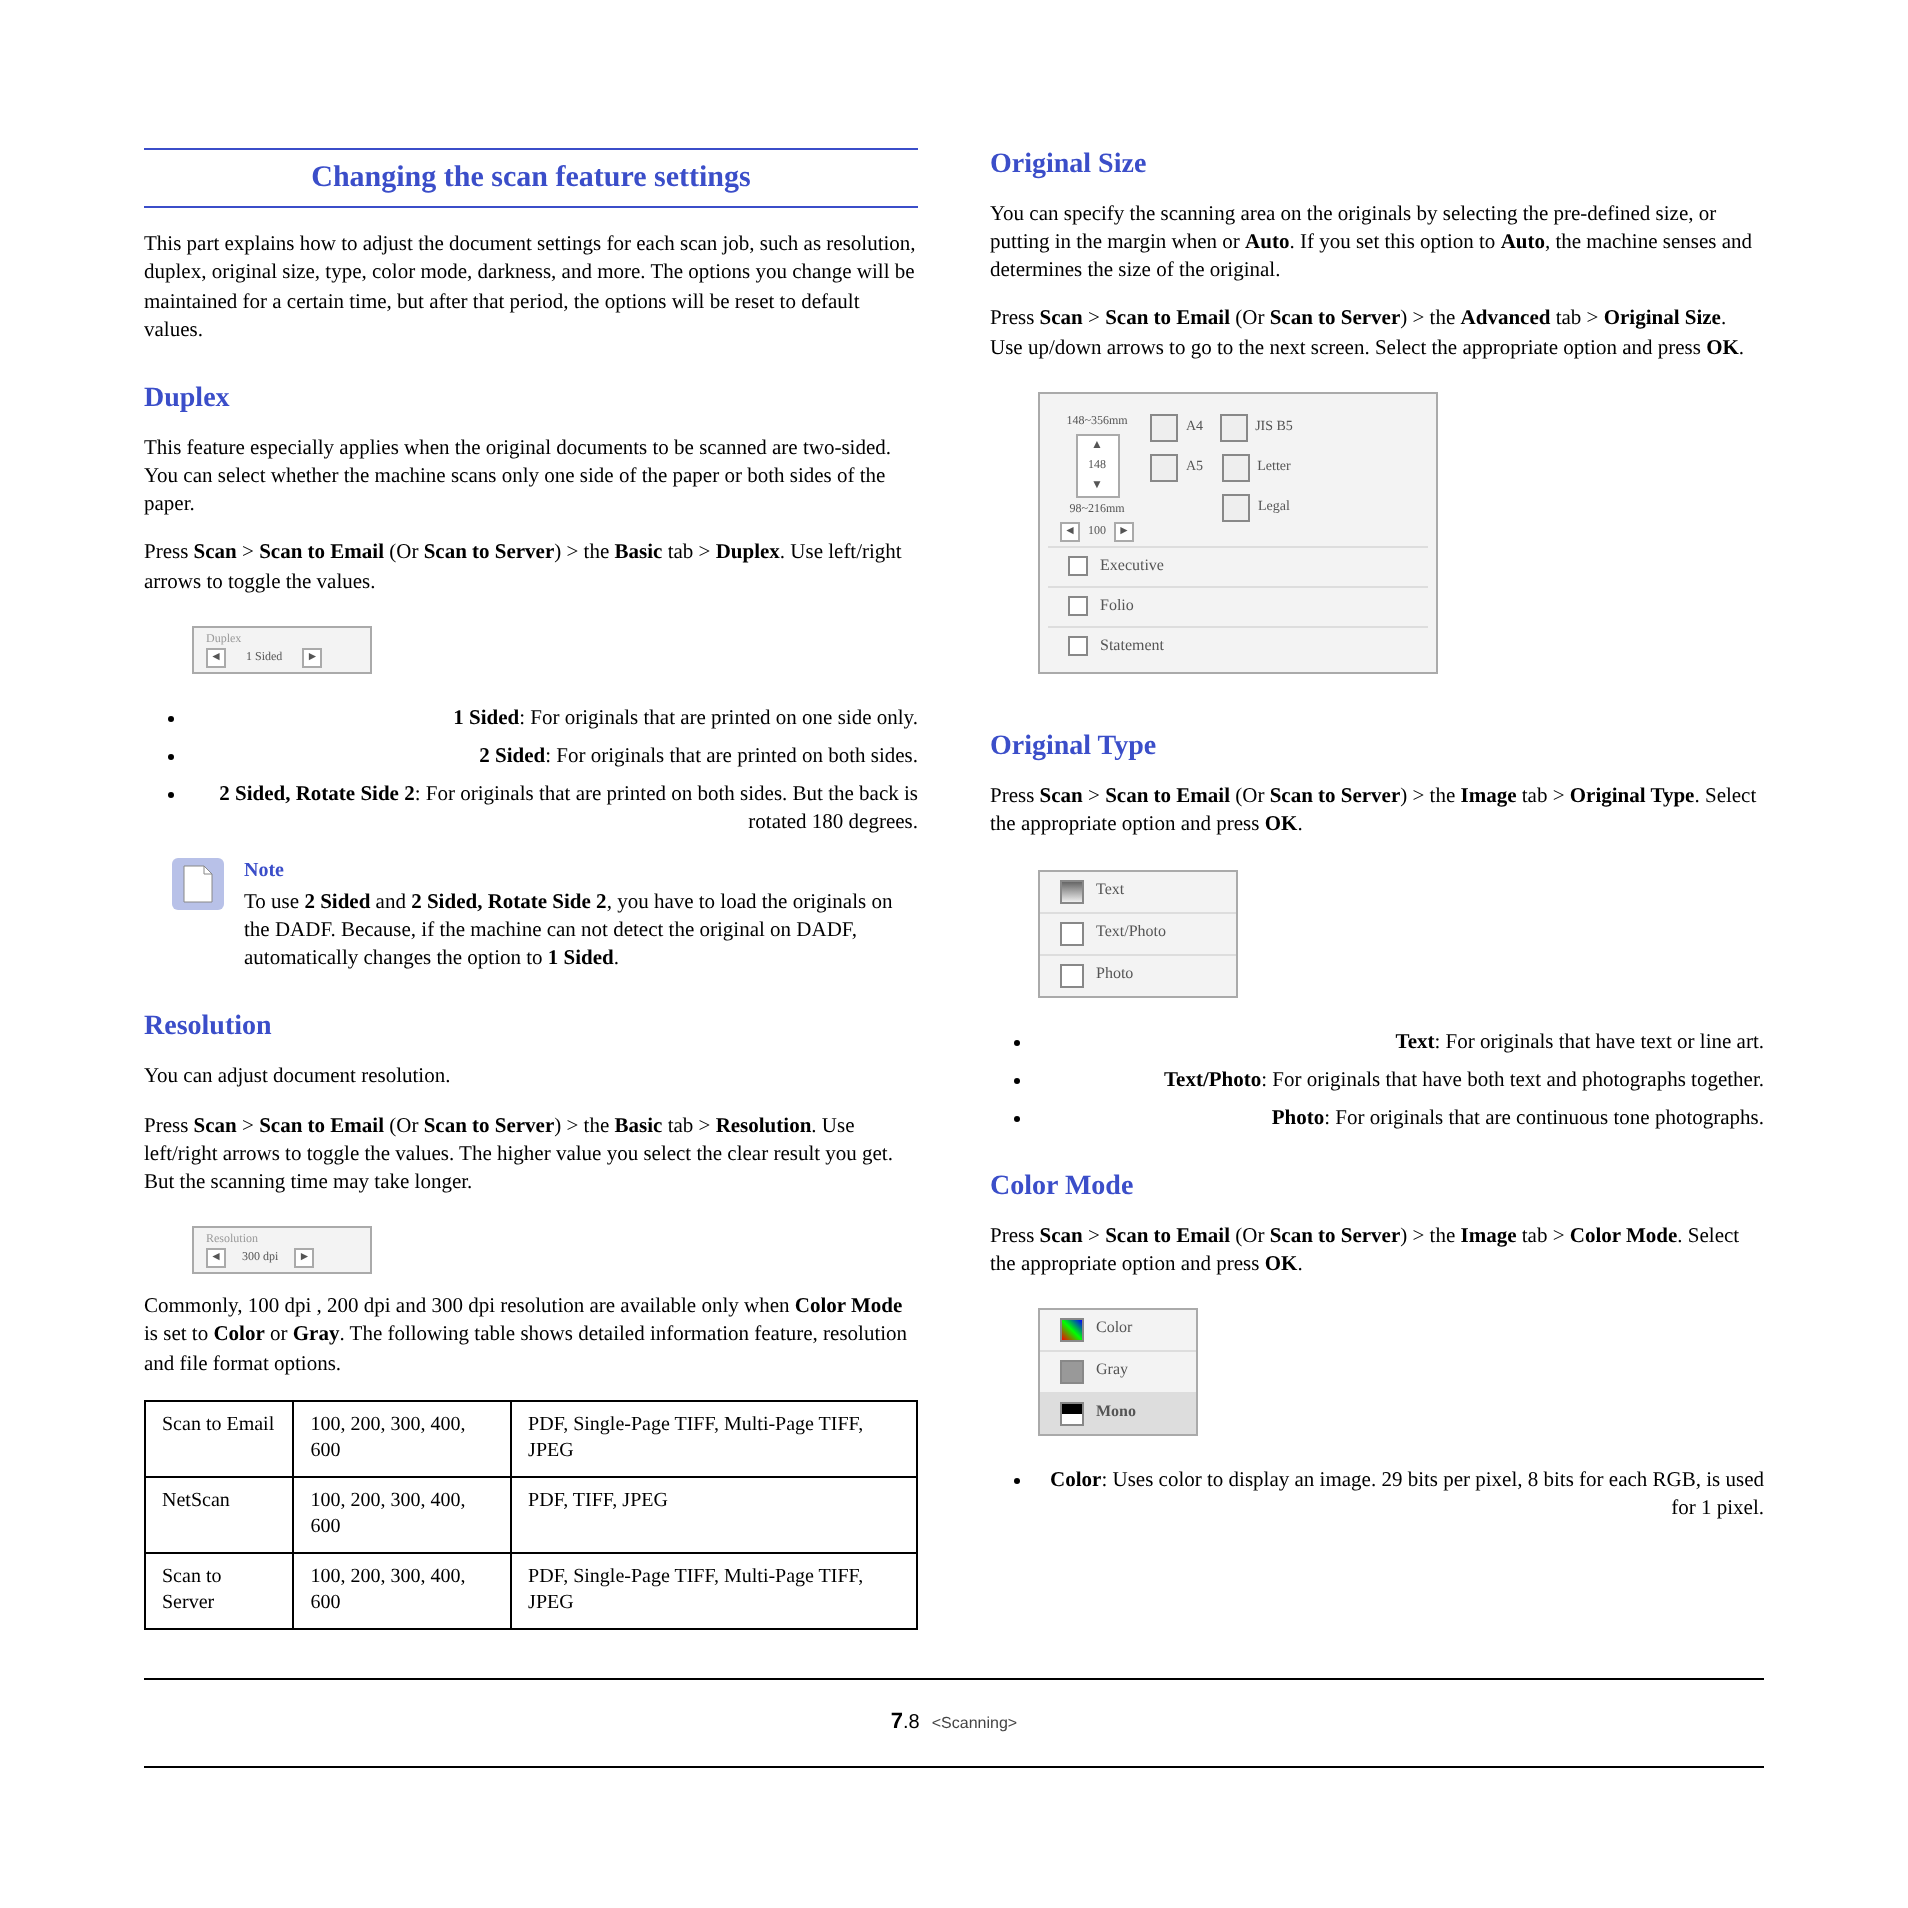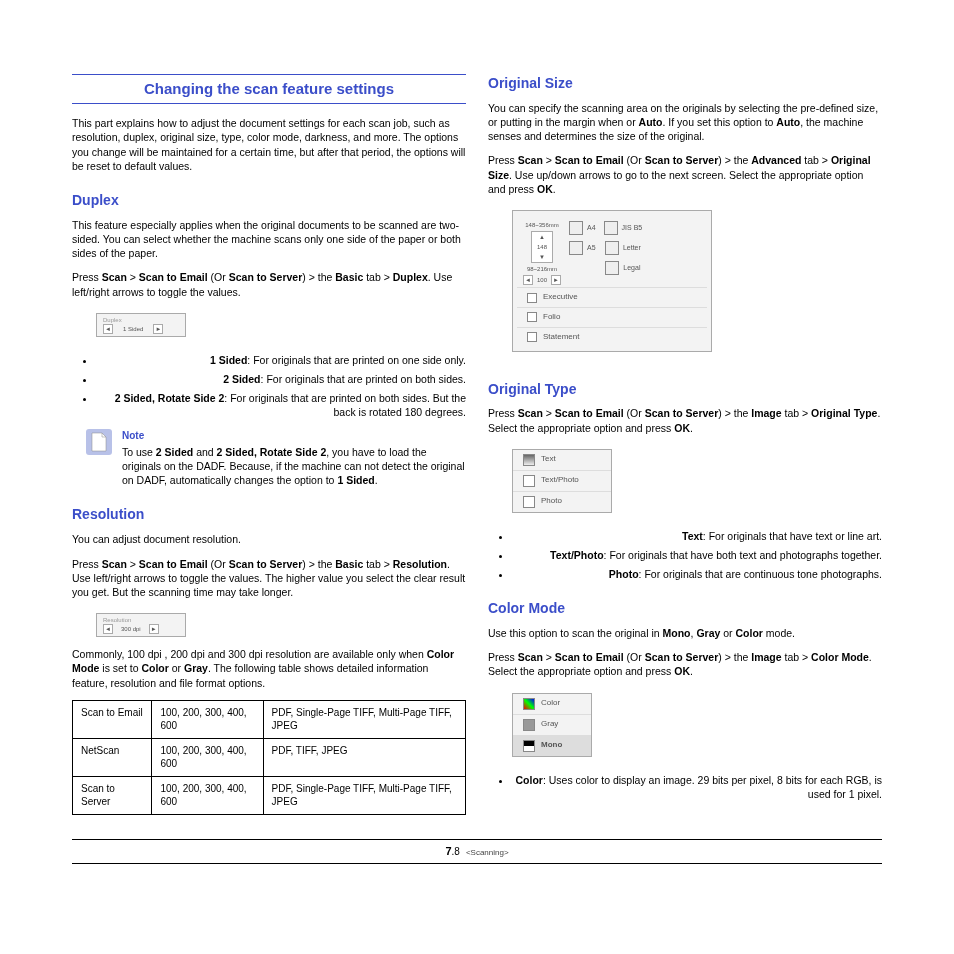--- a/index.html
+++ b/index.html
@@ -15,7 +15,8 @@
   }
   .columns {
     display: flex;
-    gap: 22px;
+    gap: 36px;
+    font-family: Liberation Serif, serif;
   }
   .col { flex: 1; min-width: 0; }
   .main-title {

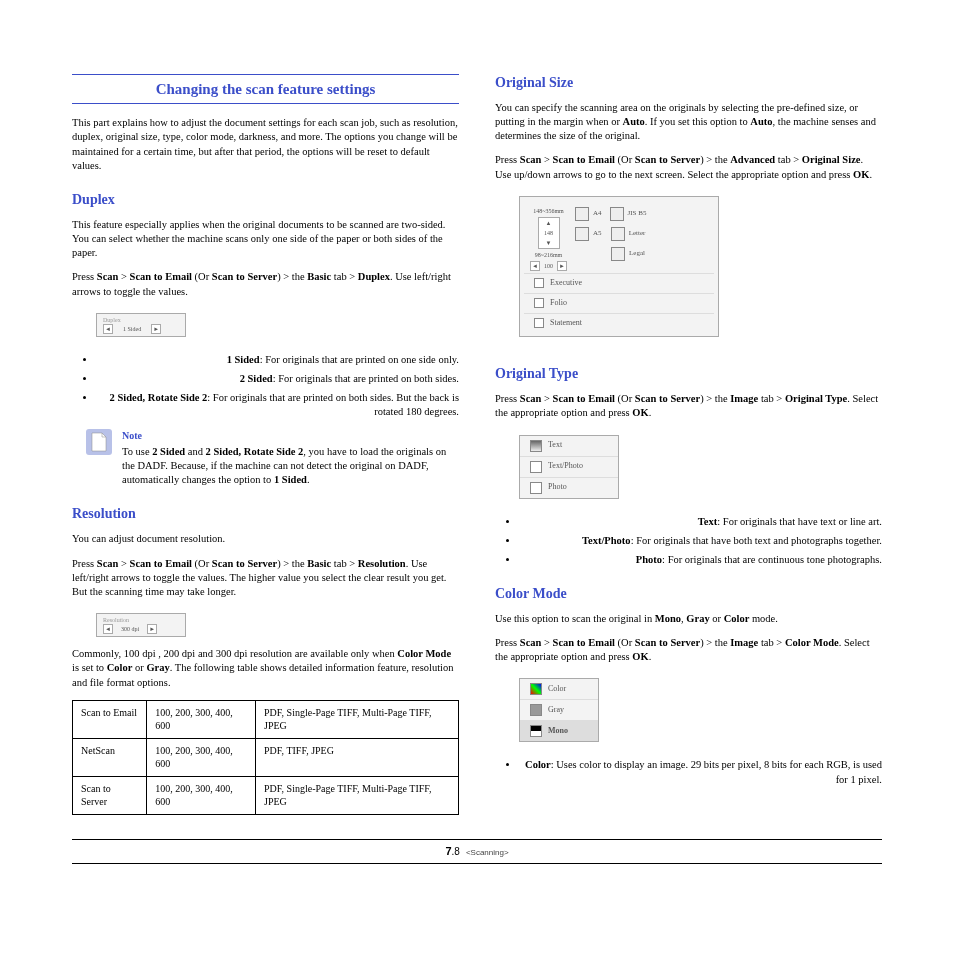--- a/index.html
+++ b/index.html
@@ -64,7 +64,7 @@
     color: #555;
   }
   .screenshot .cell {
-    display:flex; align-items:center; gap:6px;
+    display:flex; align-items:flex-start; gap:6px;
     border-bottom:1px solid #ddd;
     padding:4px 10px;
   }

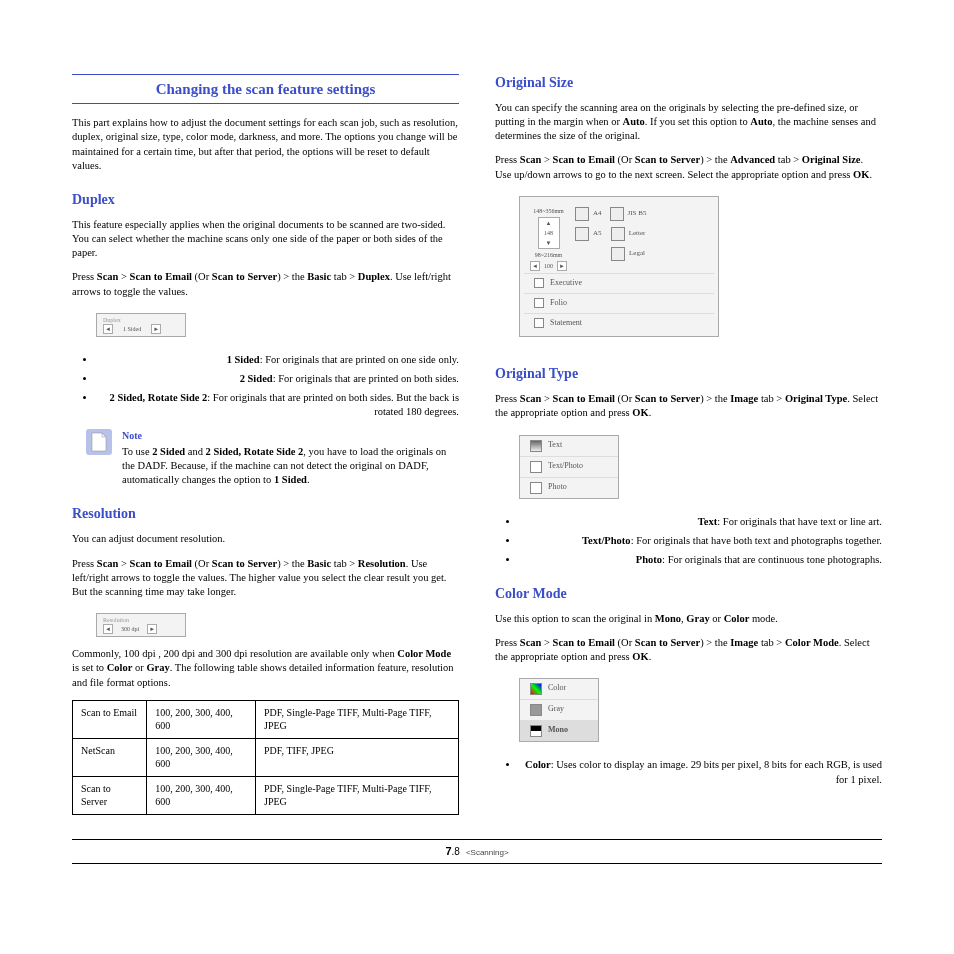--- a/index.html
+++ b/index.html
@@ -273,9 +273,6 @@
 
     <div class="section-title">Color Mode</div>
     <p>
-      <span>Use this option to scan the original in </span><b>Mono</b><span>, </span><b>Gray</b><span> or </span><b>Color</b><span> mode.</span>
-    </p>
-    <p>
       <span>Press </span><b>Scan</b><span> &gt; </span><b>Scan to Email</b><span> (Or </span><b>Scan to Server</b><span>) &gt; the </span><b>Image</b><span> tab &gt; </span><b>Color Mode</b><span>. Select the appropriate option and press </span><b>OK</b><span>.</span>
     </p>
     <div class="screenshot" style="width:80px;">

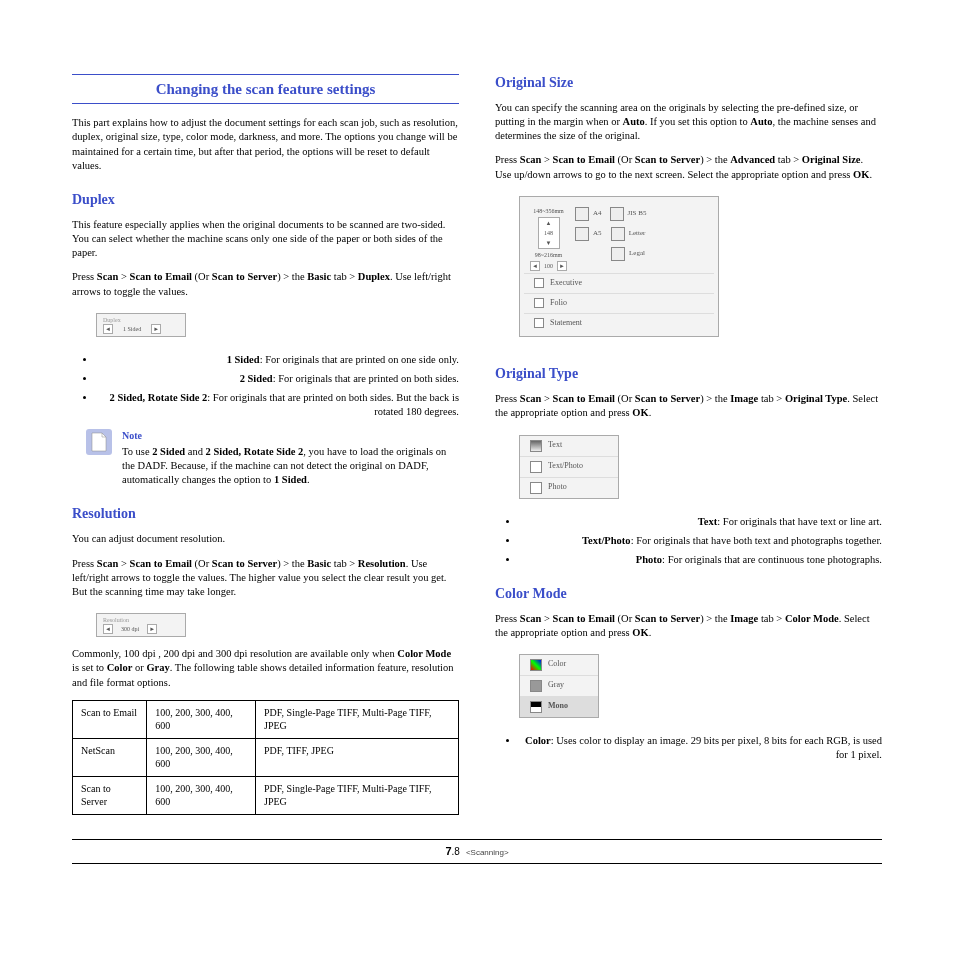--- a/index.html
+++ b/index.html
@@ -88,7 +88,7 @@
     border-top: 0.5px solid #000;
     border-bottom: 0.5px solid #000;
     text-align: center;
-    padding: 4px 0;
+    padding: 14px 0;
     margin-top: 18px;
     font-size: 10px;
   }

